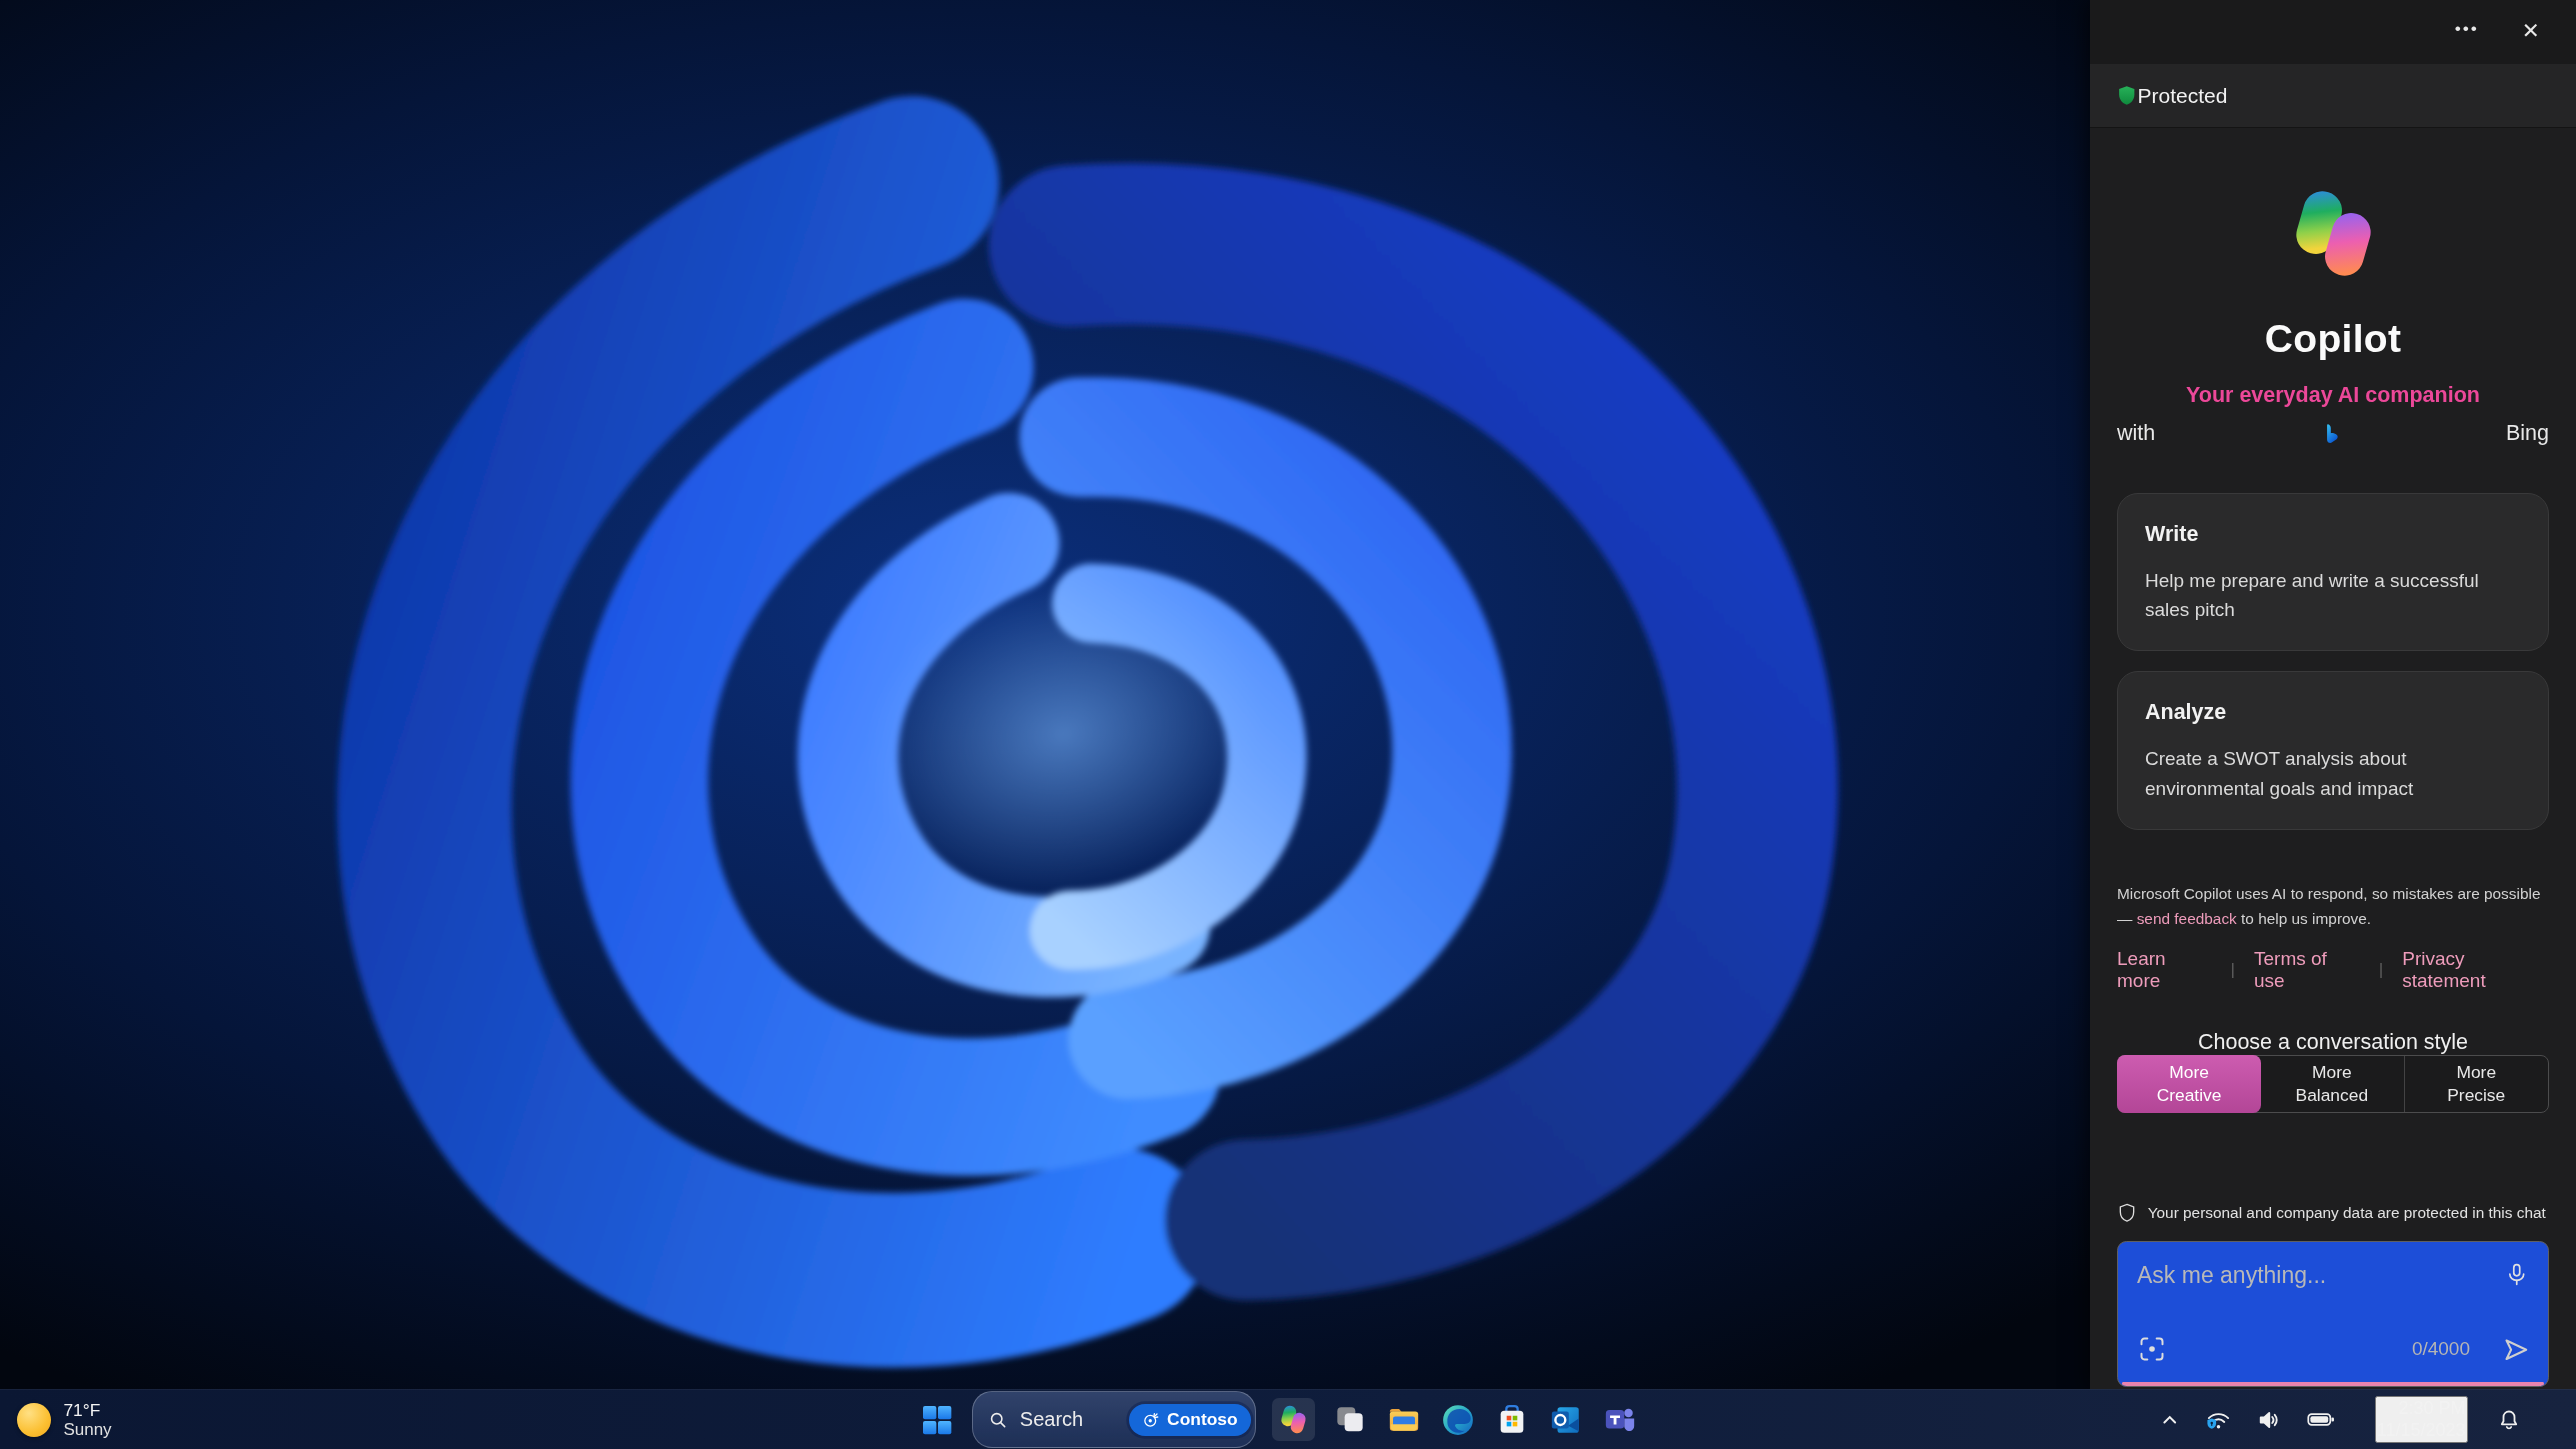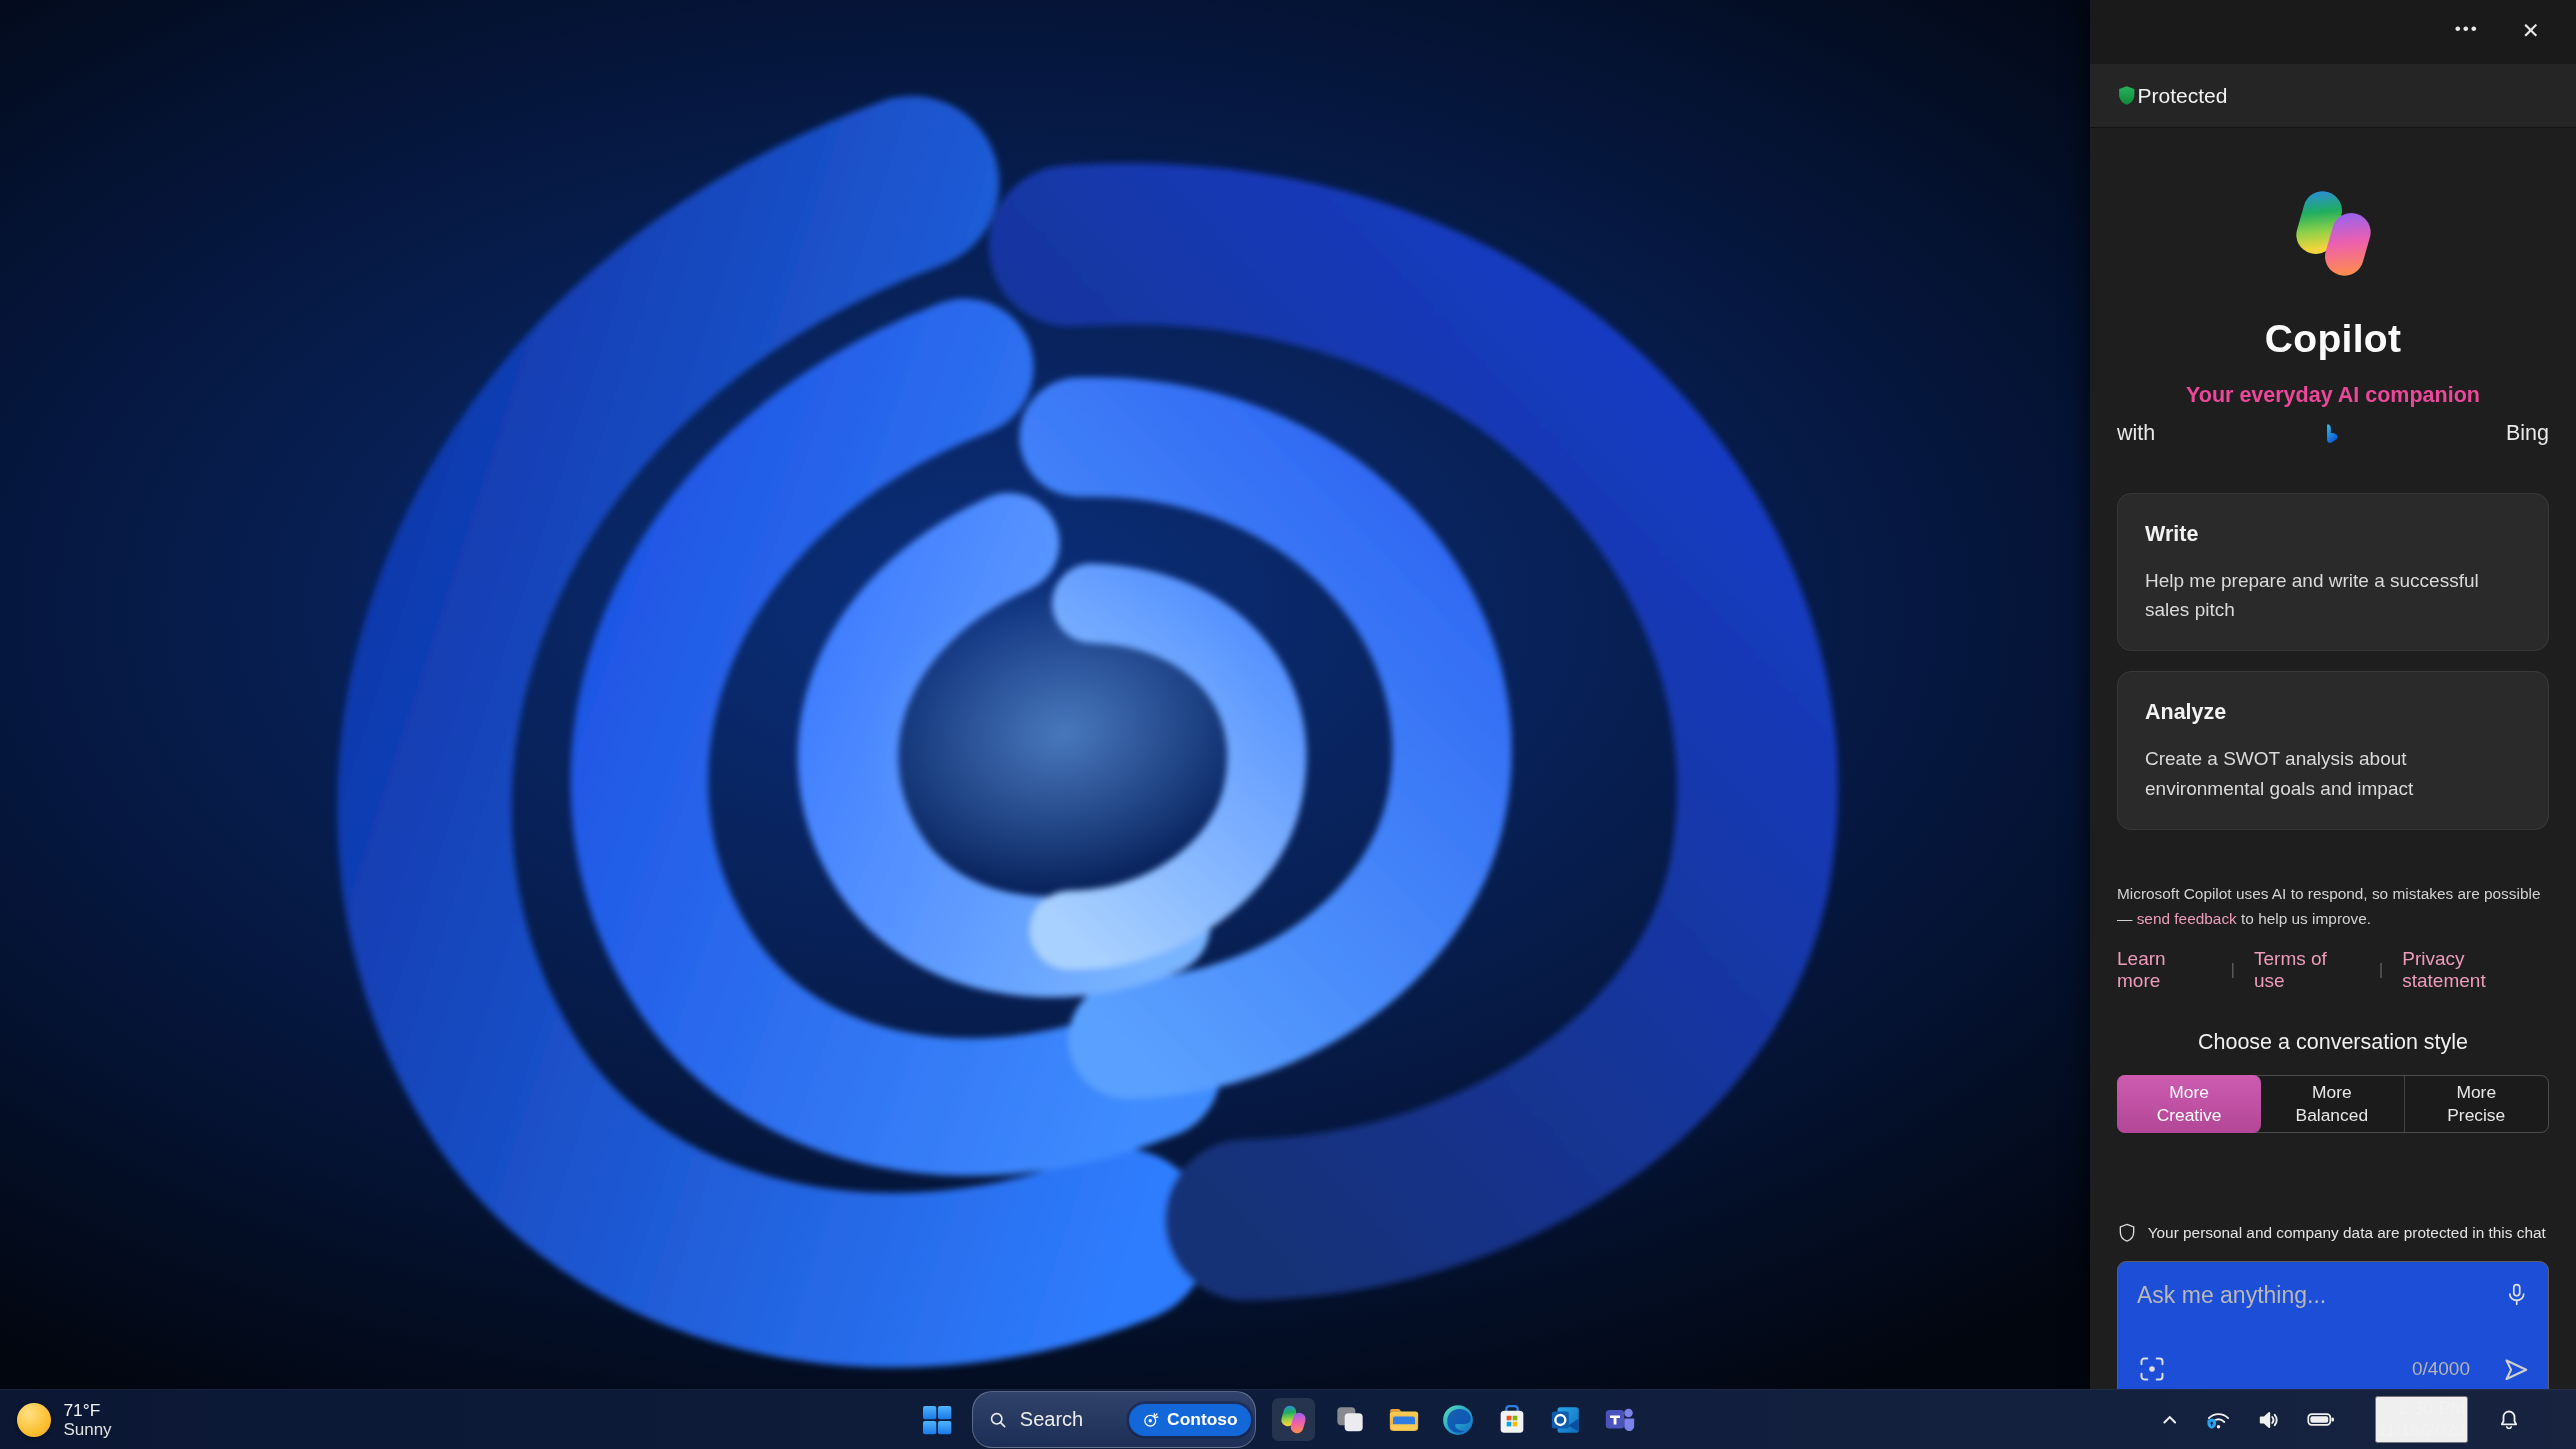--- a/index.html
+++ b/index.html
@@ -34,7 +34,7 @@
     gap:9.4px; font-size:21.5px; color:#e8e8e8; }
 
   .prompt-card { margin-top:47px; background:var(--card-bg,#2a2a2b); border:0.7px solid #39393a;
-    border-radius:14px; padding:28px 27px 25.5px 27px; cursor:pointer; text-align:left; width:100%;
+    border-radius:21px; padding:28px 27px 25.5px 27px; cursor:pointer; text-align:left; width:100%;
     color:#f2f2f2; font-family:inherit; display:block; }
   .prompt-card + .prompt-card { margin-top:20px; }
   .prompt-card .card-title { font-size:21.5px; font-weight:700; }

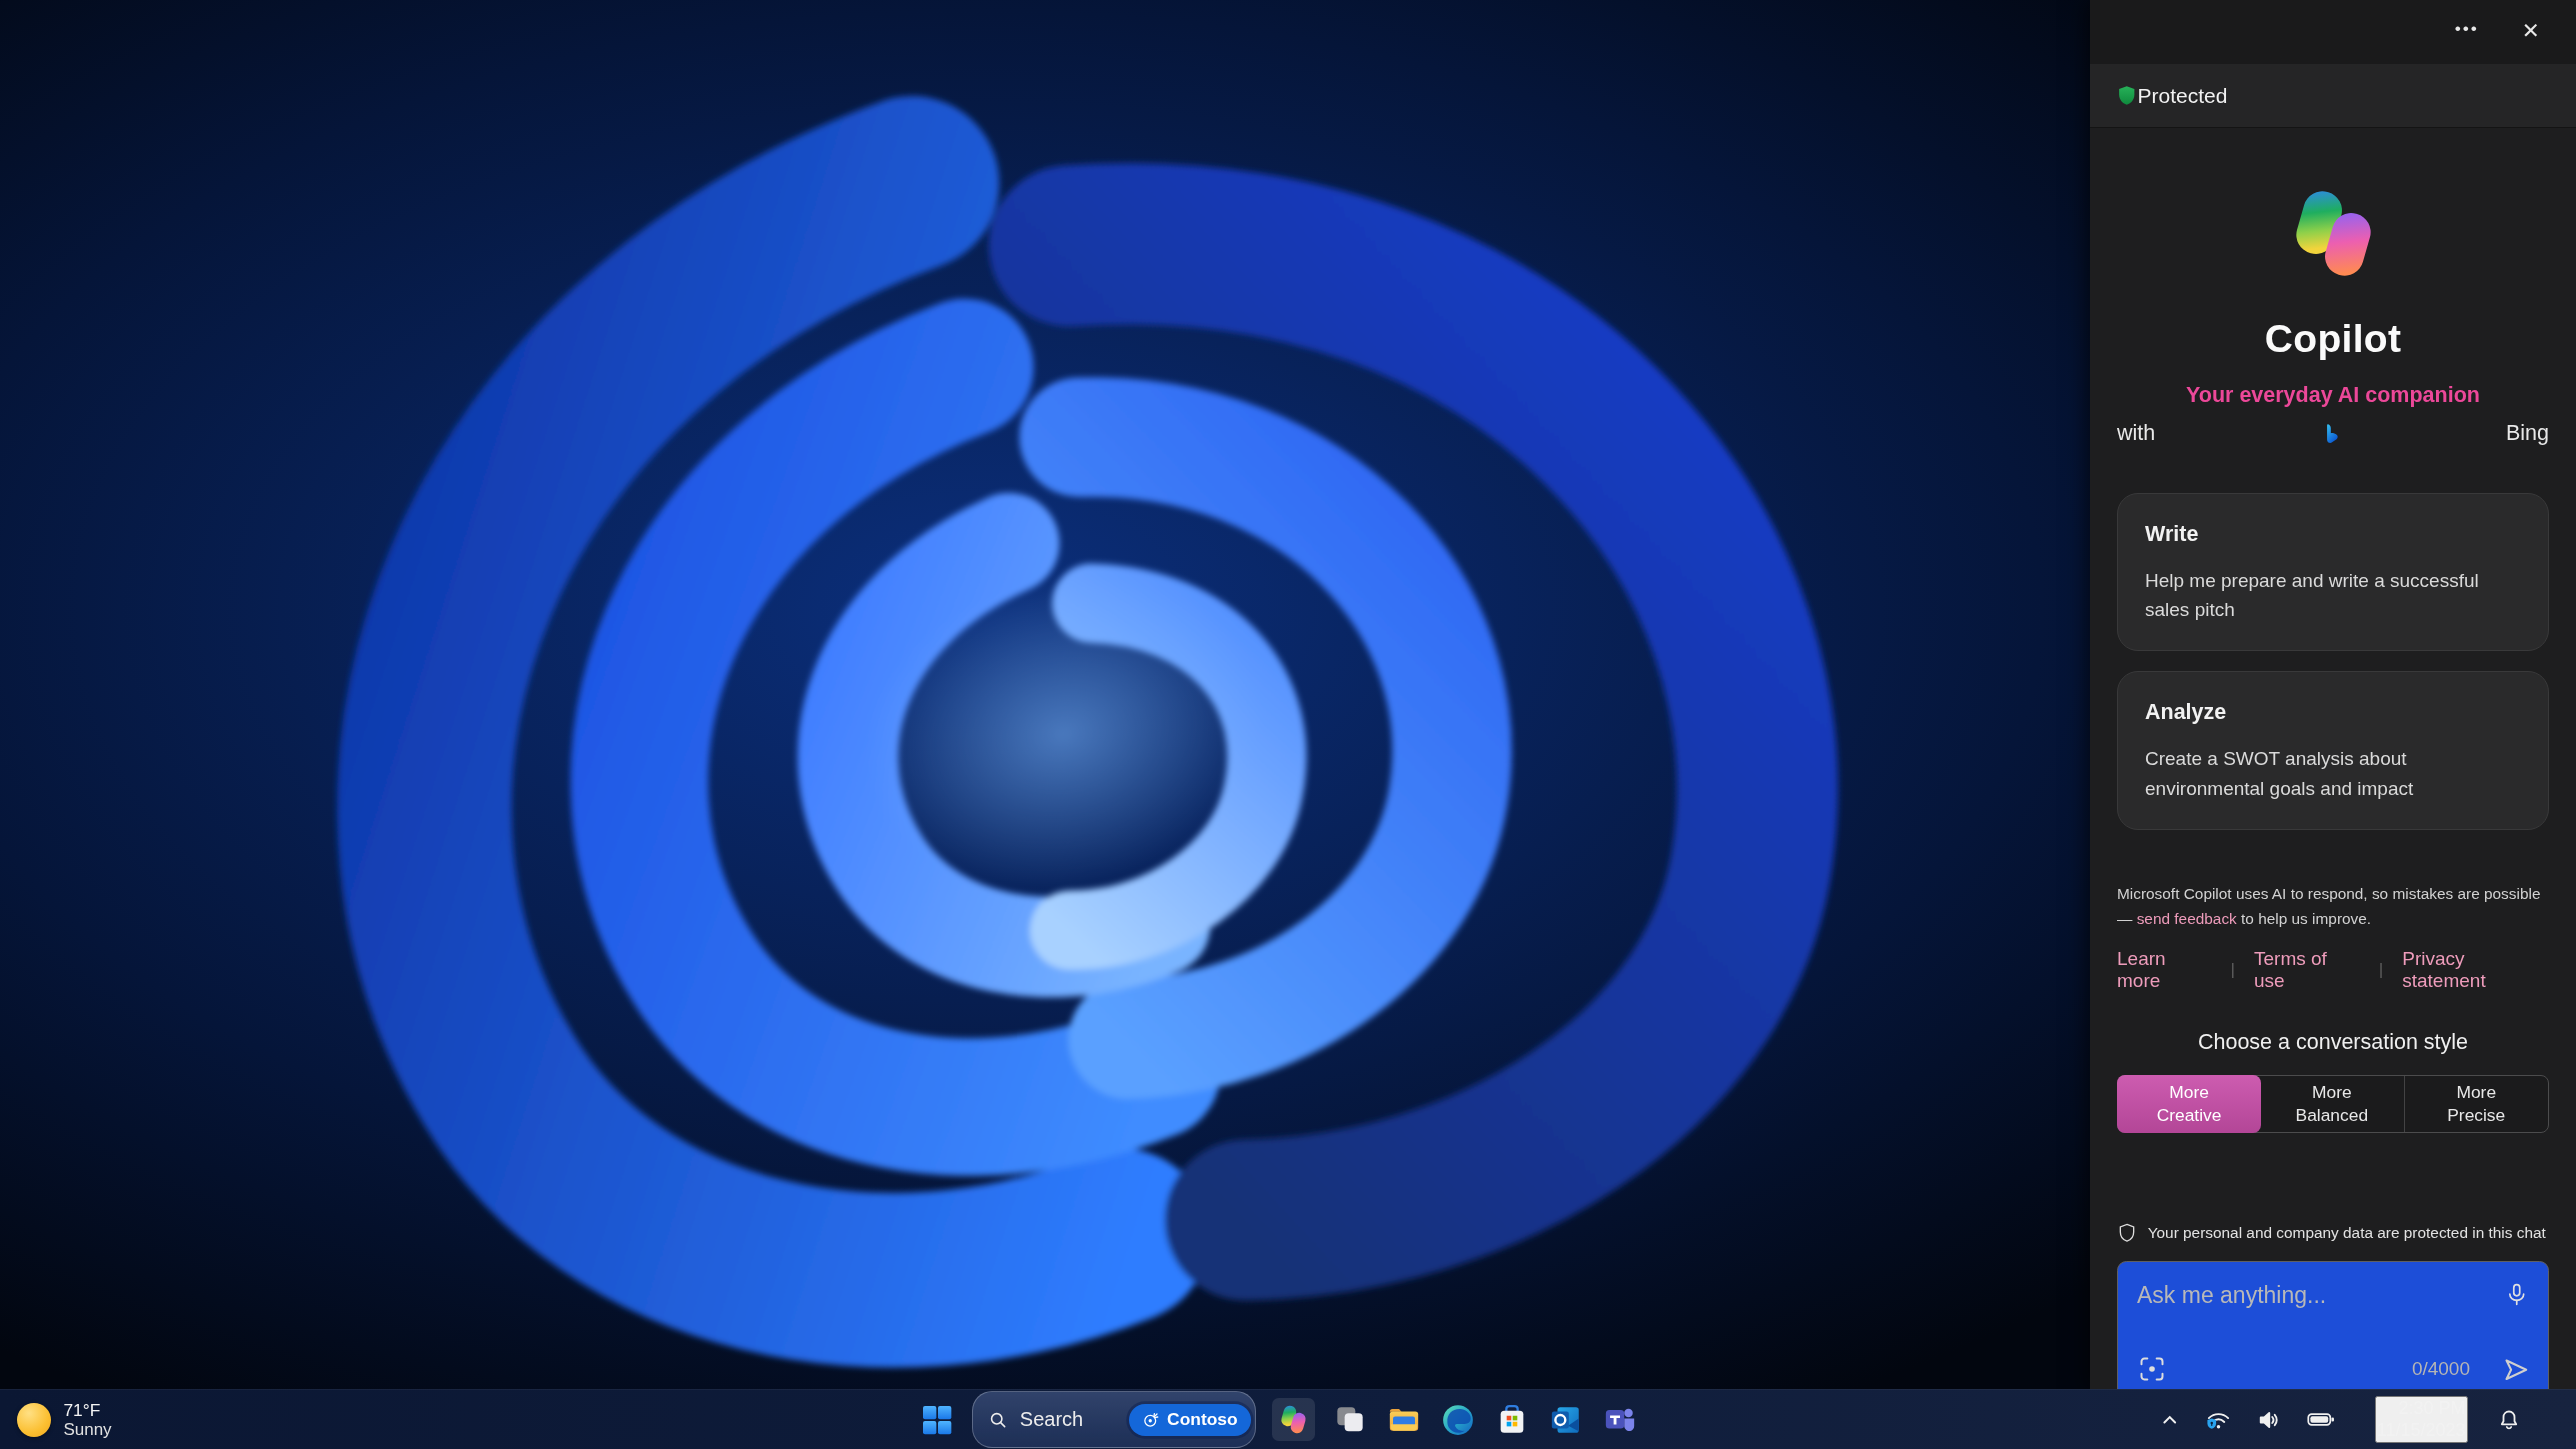--- a/index.html
+++ b/index.html
@@ -47,7 +47,7 @@
   .footer-links .sep { color:#5c5c5c; margin:0 19px; font-size:17.4px; }
 
   .style-heading { margin-top:38px; text-align:center; font-size:21.5px; color:#f0f0f0; font-weight:400; }
-  .segmented { margin-top:20px; display:flex; height:58px; border:0.7px solid #4c4c4d;
+  .segmented { display:flex; height:58px; border:0.7px solid #4c4c4d;
     border-radius:8px; background:#1b1b1c; position:relative; }
   .segment { flex:1; background:none; border:none; color:#e8e8e8; cursor:pointer;
     font-size:17.4px; line-height:23px; font-family:inherit; border-radius:8px; }

